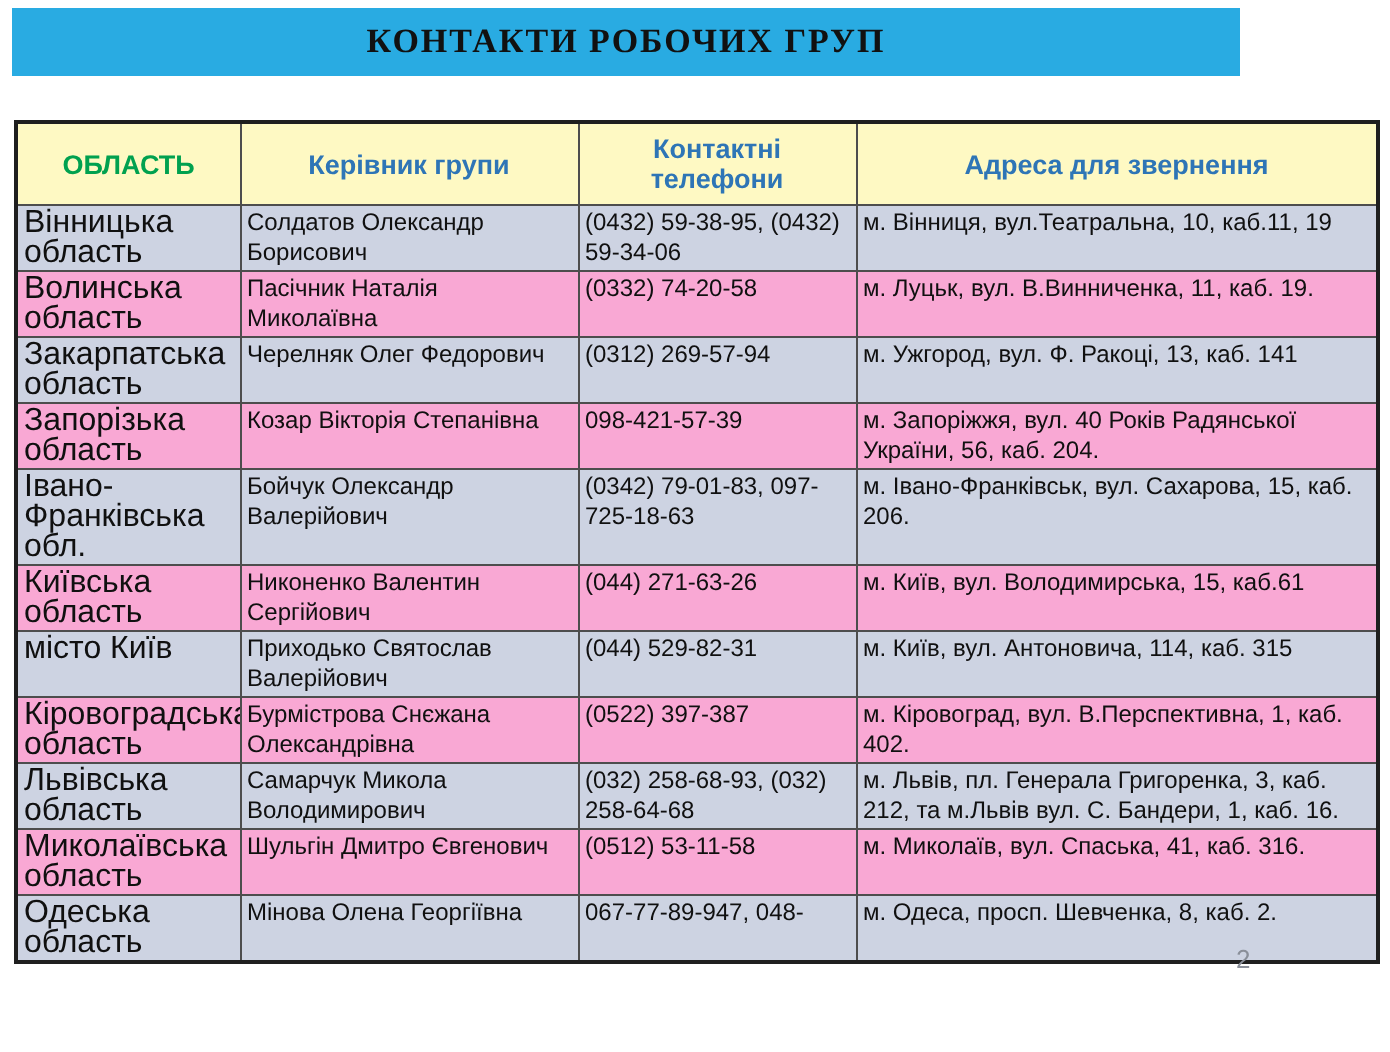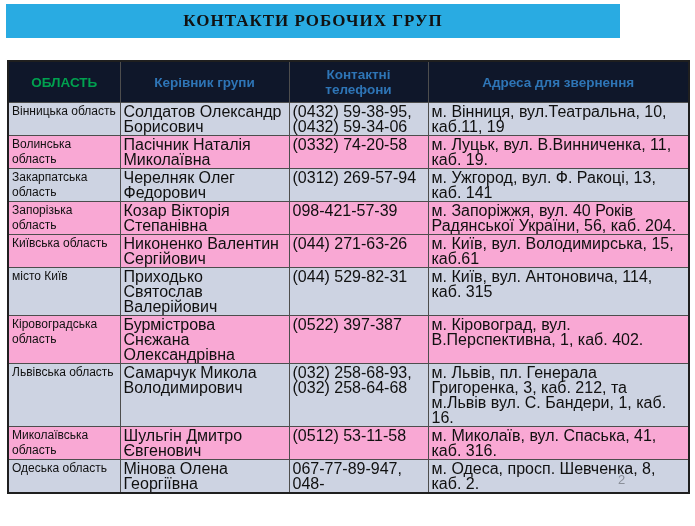--- a/index.html
+++ b/index.html
@@ -40,7 +40,7 @@
   col.c-address { width: 261px; }
 
   thead th {
-    background: #0f172a;
+    background: #fef9c3;
     height: 36px;
     font-size: 13.5px; font-weight: 700;
     text-align: center; vertical-align: middle;

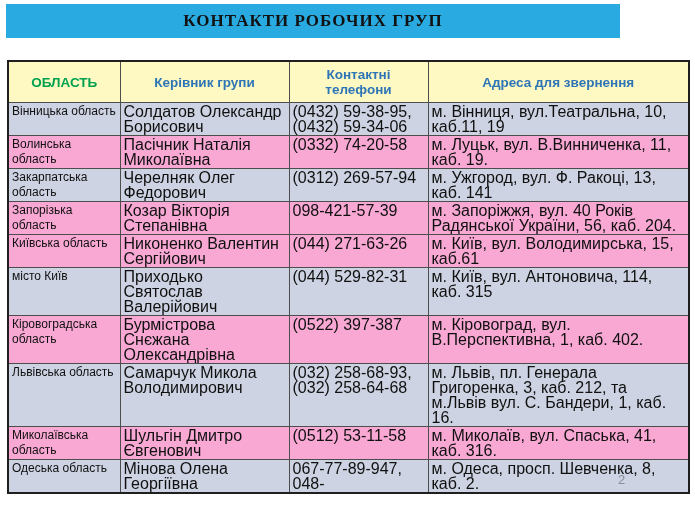--- a/index.html
+++ b/index.html
@@ -61,7 +61,7 @@
   tbody tr { height: 33px; }
   tbody tr.row-odd  td { background: #cdd3e2; }
   tbody tr.row-even td { background: #f9a8d4; }
-  td.cell-region { font-size: 12px; }
+  td.cell-region { font-size: 16px; }
 
   .page-number {
     position: absolute; left: 618px; top: 472px;

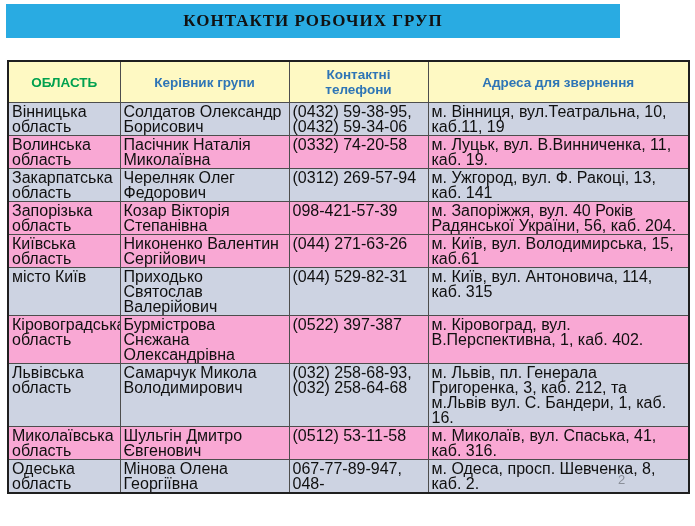--- a/index.html
+++ b/index.html
@@ -52,7 +52,7 @@
   th.h-phones span { display: inline-block; max-width: 92px; }
 
   tbody td {
-    font-size: 16px; line-height: 15px;
+    font-size: 12px; line-height: 15px;
     color: #101010;
     vertical-align: top; text-align: left;
     padding: 1px 3px;

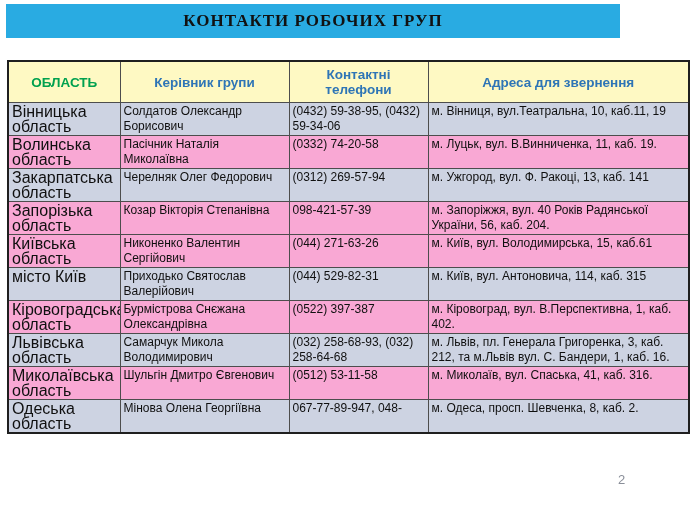--- a/index.html
+++ b/index.html
@@ -119,6 +119,12 @@
           <td class="cell-phones">098-421-57-39</td>
           <td class="cell-address">м. Запоріжжя, вул. 40 Років Радянської України, 56,    каб. 204.</td>
         </tr>
+        <tr class="row-odd">
+          <td class="cell-region">Івано-Франківська обл.</td>
+          <td class="cell-leader">Бойчук Олександр Валерійович</td>
+          <td class="cell-phones">(0342) 79-01-83,  097-725-18-63</td>
+          <td class="cell-address">м. Івано-Франківськ, вул. Сахарова, 15, каб. 206.</td>
+        </tr>
         <tr class="row-even">
           <td class="cell-region">Київська область</td>
           <td class="cell-leader">Никоненко Валентин Сергійович</td>

